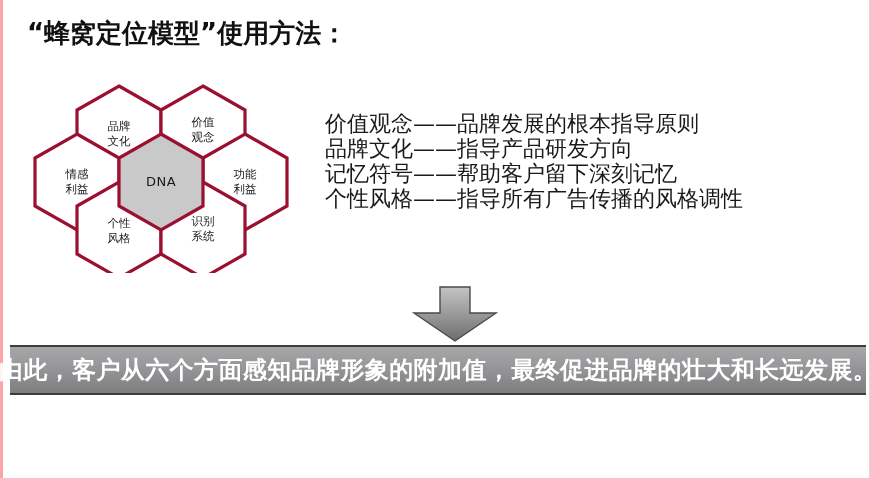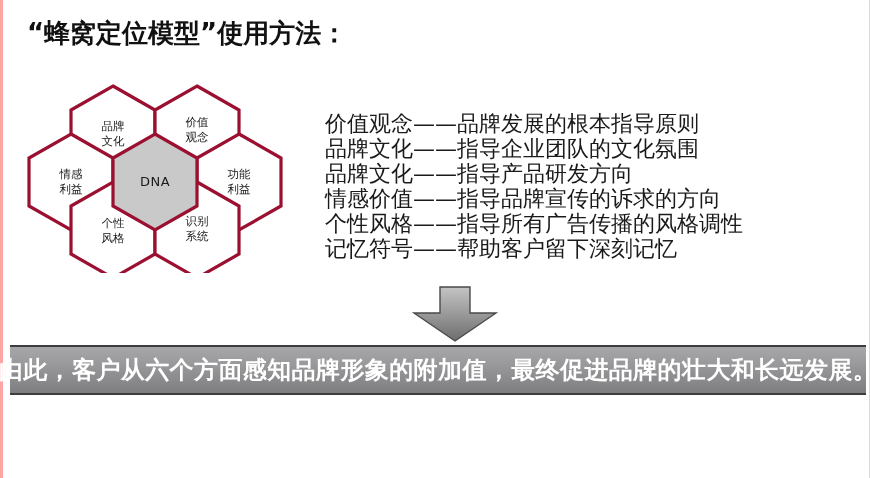--- a/index.html
+++ b/index.html
@@ -32,7 +32,7 @@
   
   #honeycomb{
     position:absolute;
-    left:12px; top:78px;
+    left:18px; top:78px;
     width:300px; height:195px;
   }
   #honeycomb svg{display:block;}

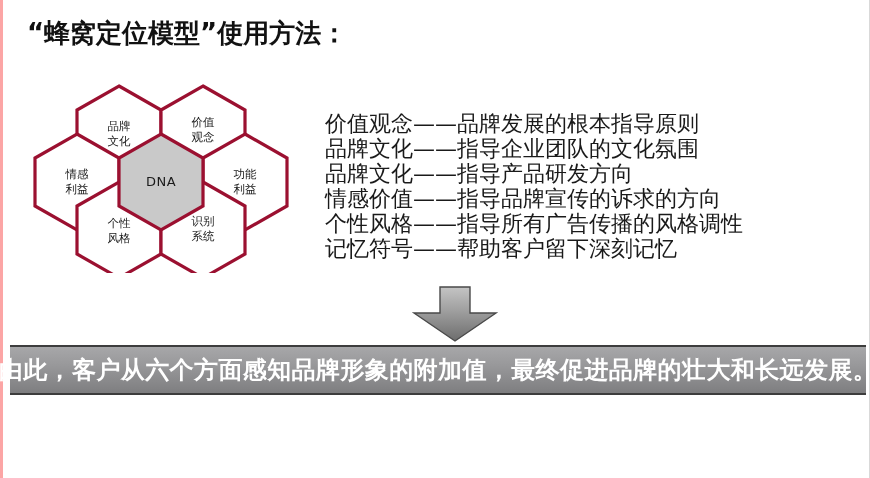--- a/index.html
+++ b/index.html
@@ -138,7 +138,6 @@
 
   <div id="def-list">
     <div class="def-row">价值观念——品牌发展的根本指导原则</div>
-    <div class="def-row">品牌文化——指导企业团队的文化氛围</div>
     <div class="def-row">品牌文化——指导产品研发方向</div>
     <div class="def-row">情感价值——指导品牌宣传的诉求的方向</div>
     <div class="def-row">个性风格——指导所有广告传播的风格调性</div>

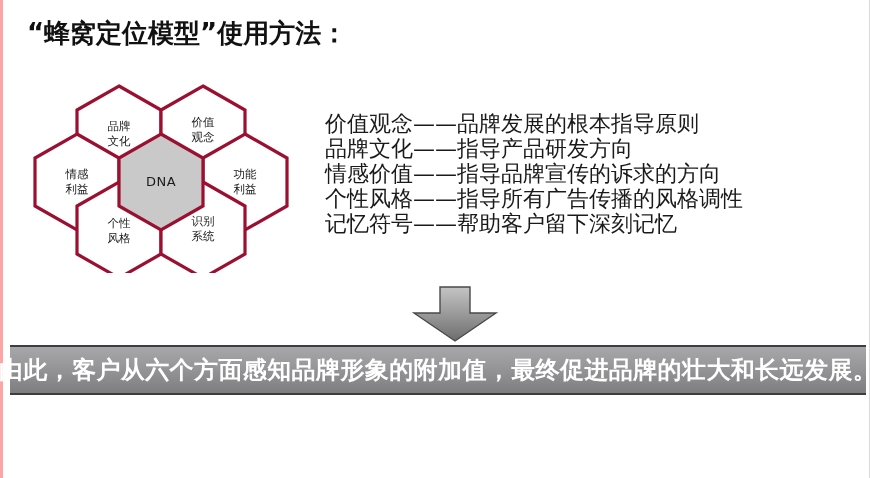--- a/index.html
+++ b/index.html
@@ -139,7 +139,6 @@
   <div id="def-list">
     <div class="def-row">价值观念——品牌发展的根本指导原则</div>
     <div class="def-row">品牌文化——指导产品研发方向</div>
-    <div class="def-row">情感价值——指导品牌宣传的诉求的方向</div>
     <div class="def-row">个性风格——指导所有广告传播的风格调性</div>
     <div class="def-row">记忆符号——帮助客户留下深刻记忆</div>
   </div>

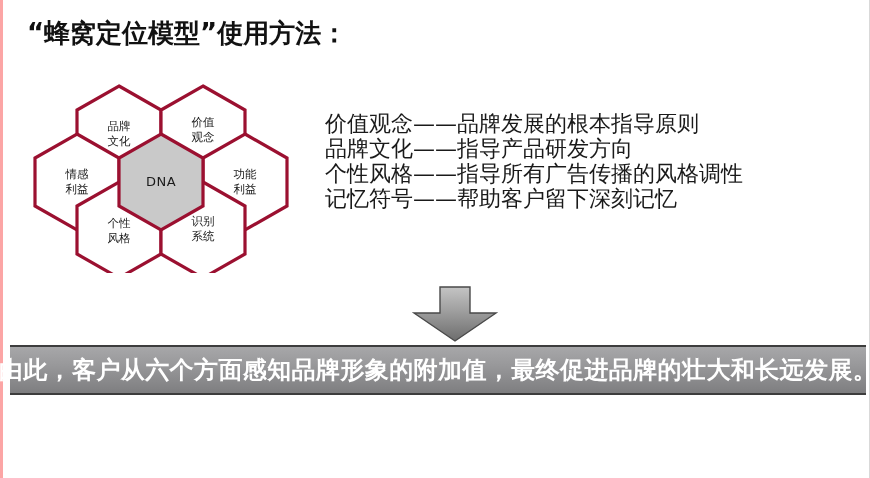--- a/index.html
+++ b/index.html
@@ -139,8 +139,8 @@
   <div id="def-list">
     <div class="def-row">价值观念——品牌发展的根本指导原则</div>
     <div class="def-row">品牌文化——指导产品研发方向</div>
+    <div class="def-row">记忆符号——帮助客户留下深刻记忆</div>
     <div class="def-row">个性风格——指导所有广告传播的风格调性</div>
-    <div class="def-row">记忆符号——帮助客户留下深刻记忆</div>
   </div>
 
   <div id="arrow">

